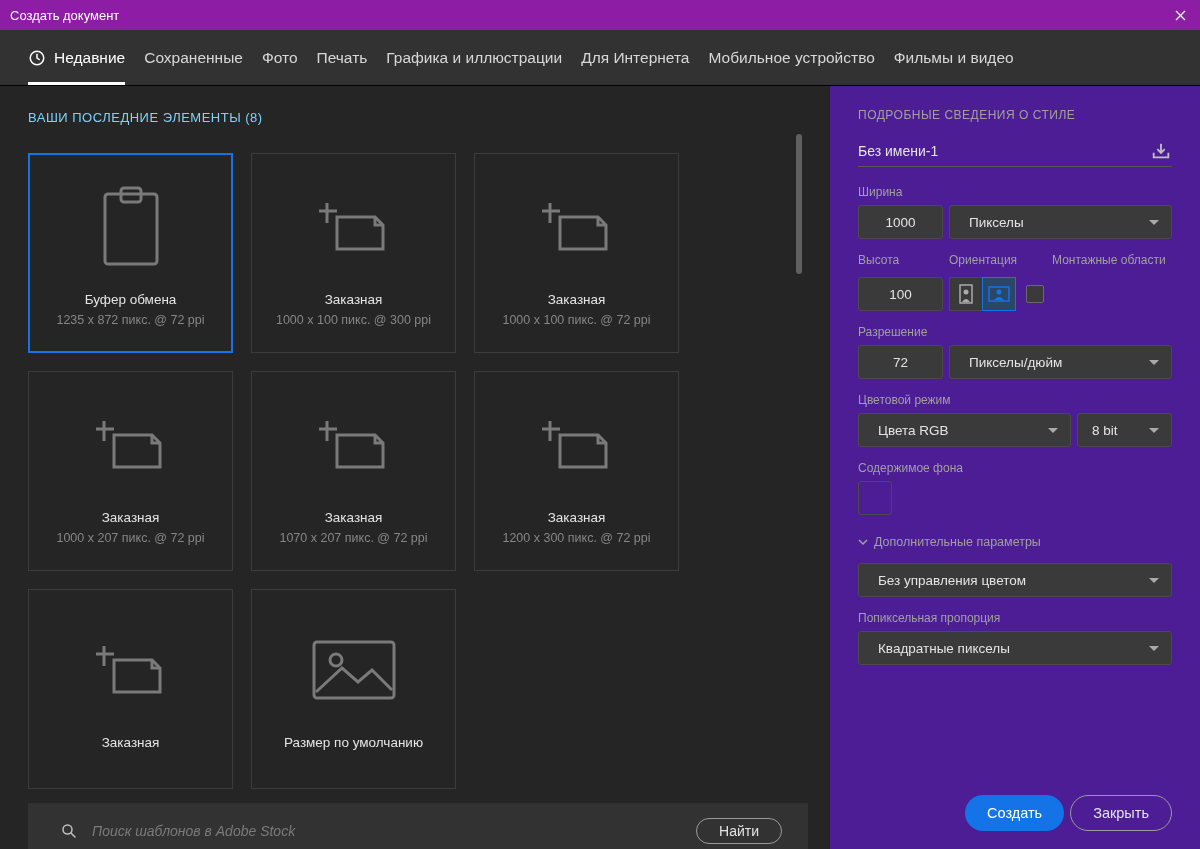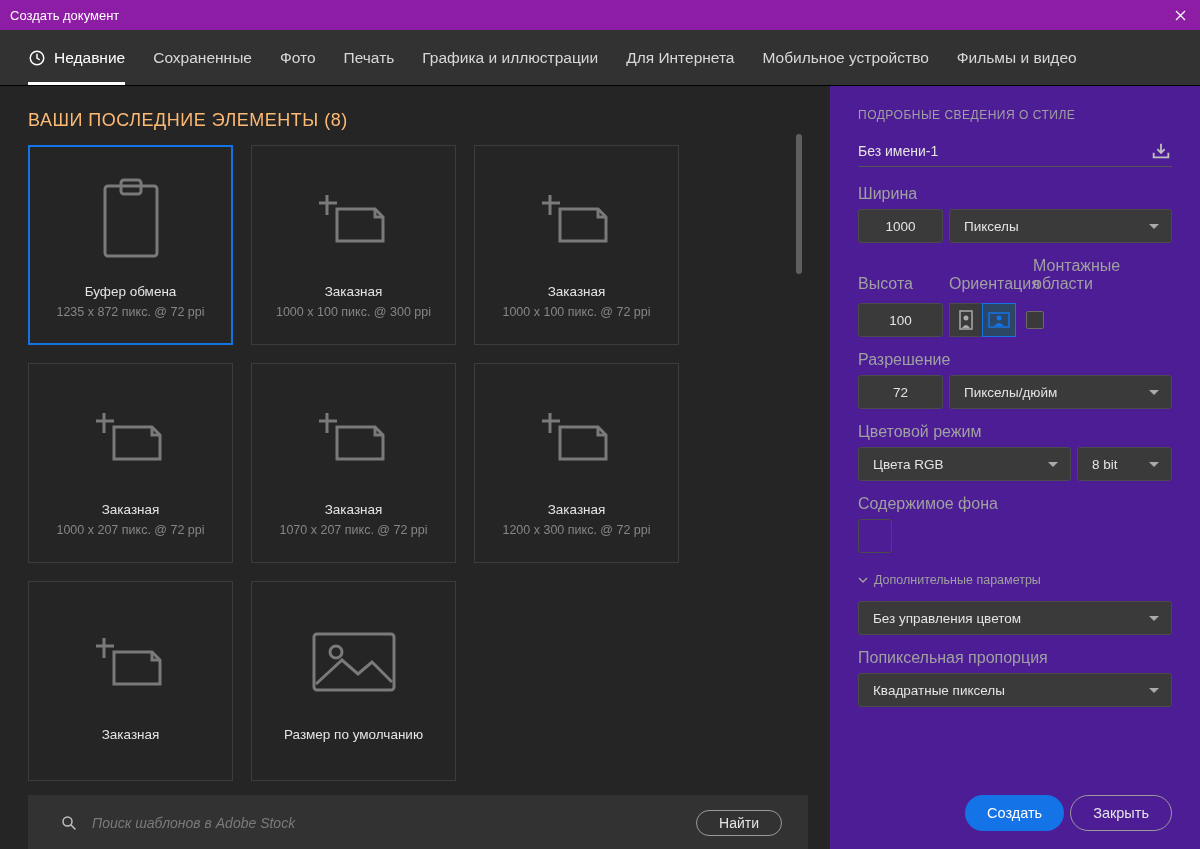--- a/index.html
+++ b/index.html
@@ -10,7 +10,7 @@
   .titlebar .close { width: 20px; height: 20px; display: flex; align-items: center; justify-content: center; cursor: pointer; }
 
   
-  .tabs { height: 56px; display: flex; align-items: center; gap: 28px; padding: 0 28px; border-bottom: 1px solid #000; background: #323232;}
+  .tabs { height: 56px; display: flex; align-items: center; gap: 19px; padding: 0 28px; border-bottom: 1px solid #000; background: #323232;}
   .tab { display: flex; align-items: center; gap: 8px; font-size: 15.5px; color: #d8d8d8; height: 100%; cursor: pointer; border-bottom: 3px solid transparent; padding-top: 3px;}
   .tab.active { color: #fff; border-bottom-color: #fff; }
   .tab .clock-icon { width: 18px; height: 18px; }

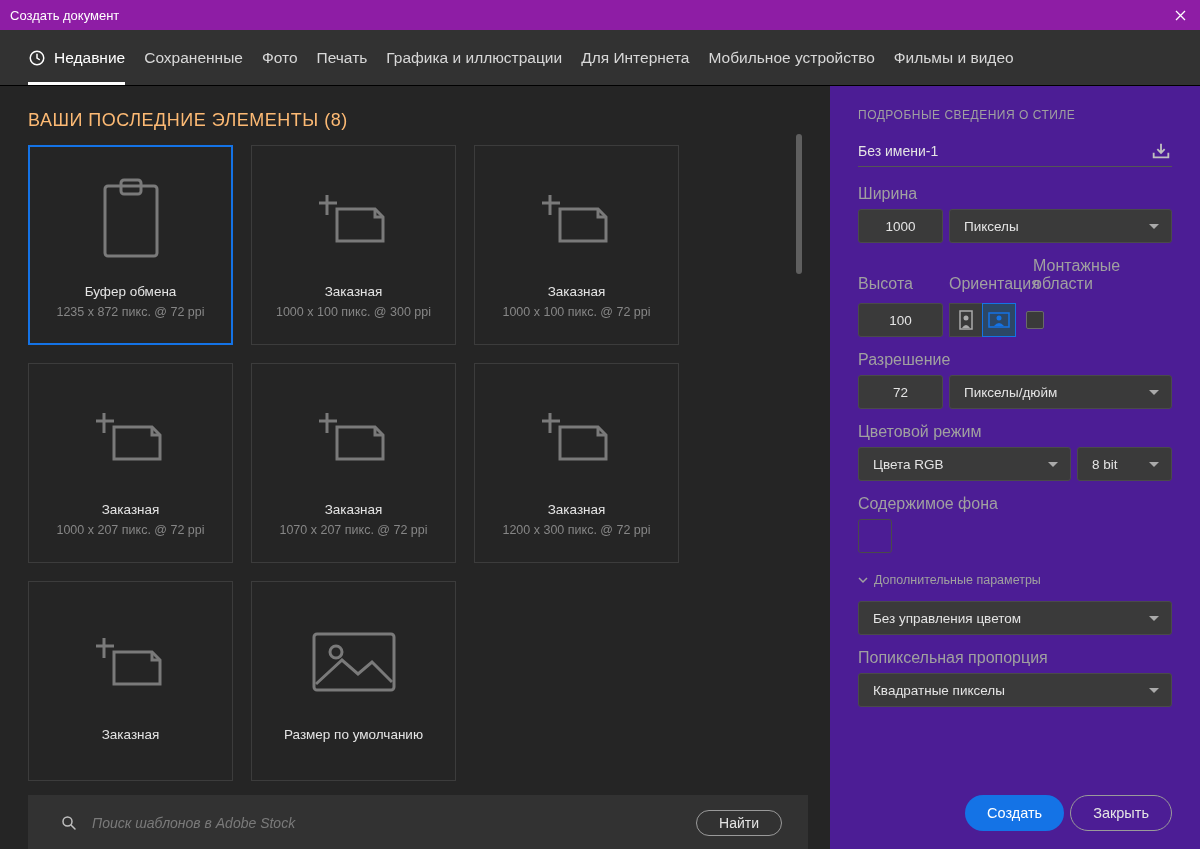--- a/index.html
+++ b/index.html
@@ -21,7 +21,7 @@
   .right { width: 370px; background: #4c1d95; padding: 22px 28px 18px 28px; display: flex; flex-direction: column; }
 
   
-  .section-title { font-size: 18px; letter-spacing: .5px; color: #fdba74; margin-bottom: 14px; }
+  .section-title { font-size: 13px; letter-spacing: .5px; color: #7dd3fc; margin-bottom: 28px; }
 
   
   .grid-wrap { flex: 1; overflow-y: auto; padding-right: 18px; }

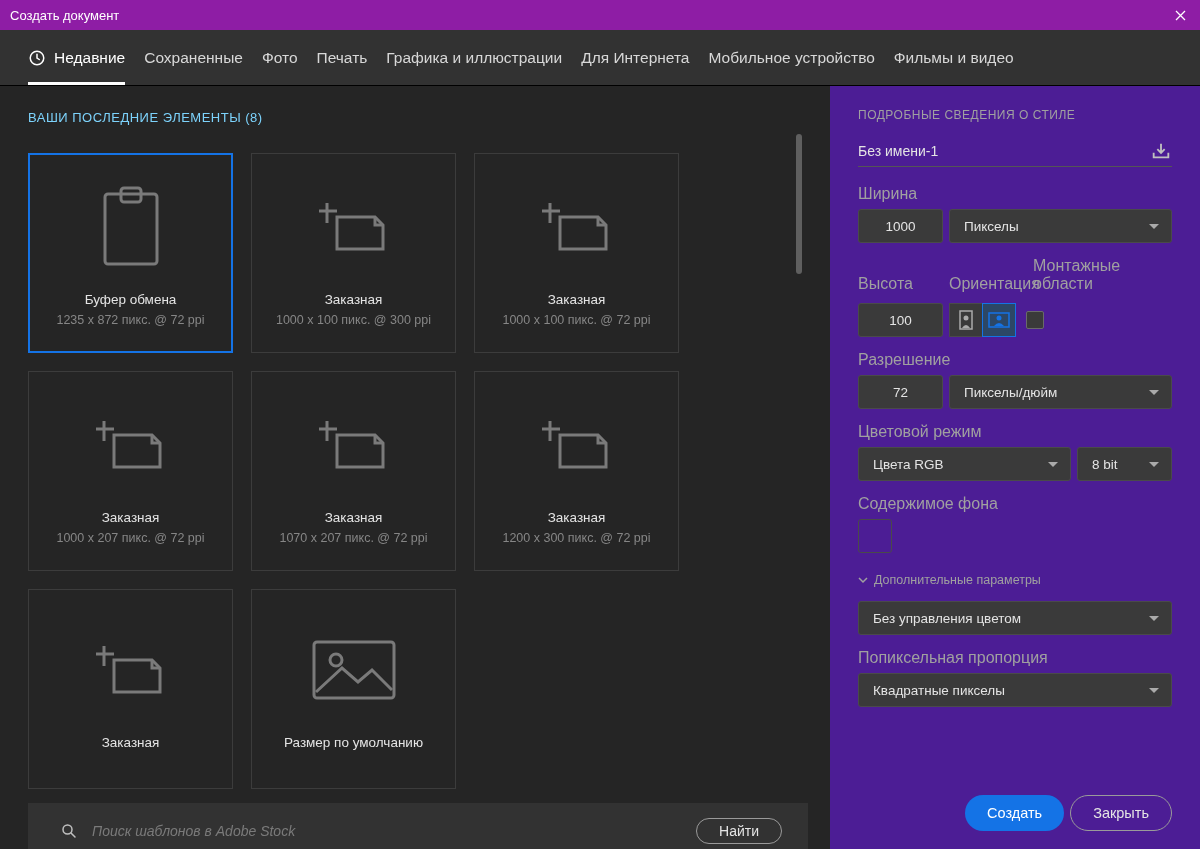--- a/index.html
+++ b/index.html
@@ -47,7 +47,7 @@
   .name-row input { flex: 1; background: transparent; border: none; color: #e4e4e4; font-size: 14px; outline: none; }
   .save-preset { width: 22px; height: 22px; cursor: pointer; }
 
-  .field-label { font-size: 16px; color: #a0a0a0; margin-bottom: 6px; }
+  .field-label { font-size: 12px; color: #a0a0a0; margin-bottom: 6px; }
   .row { display: flex; gap: 6px; margin-bottom: 14px; align-items: flex-end;}
   .col { display: flex; flex-direction: column;}
   .input-box { height: 34px; background: #3a3a3a; border: 1px solid #4a4a4a; border-radius: 3px; color: #e4e4e4; font-size: 13.5px; padding: 0 12px; outline: none; text-align: center;}

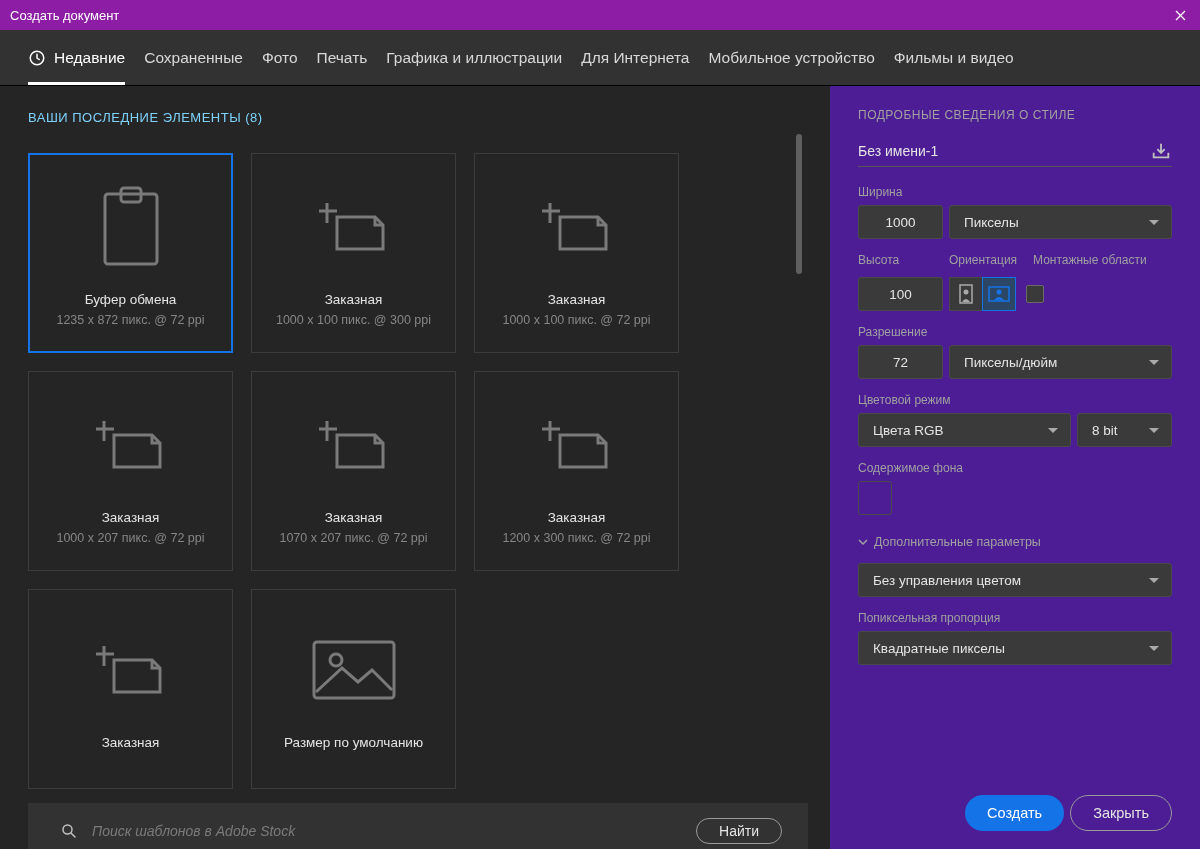--- a/index.html
+++ b/index.html
@@ -54,7 +54,7 @@
   .input-box.w85 { width: 85px; }
   .select-box { height: 34px; background: #3a3a3a; border: 1px solid #4a4a4a; border-radius: 3px; color: #e4e4e4; font-size: 13.5px; padding: 0 30px 0 14px; outline: none; display: flex; align-items: center; justify-content: space-between; cursor: pointer; position: relative;}
   .select-box::after { content:''; position:absolute; right:12px; top:50%; margin-top:-2px; border-left:5px solid transparent; border-right:5px solid transparent; border-top:5px solid #aaa;}
-  .flex-1 { flex: 1; }
+  .flex-1 { flex: 1; padding-left: 19px; }
 
   .orient-group { display: flex; gap: 0; }
   .orient-btn { width: 34px; height: 34px; border: 1px solid #4a4a4a; background: #3a3a3a; display: flex; align-items: center; justify-content: center; cursor: pointer;}

